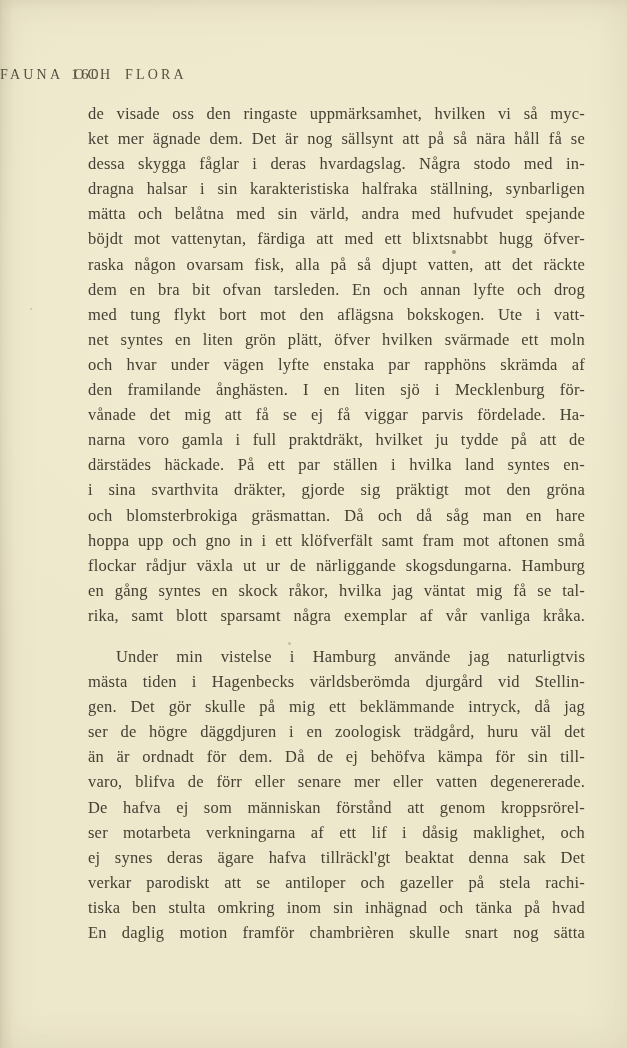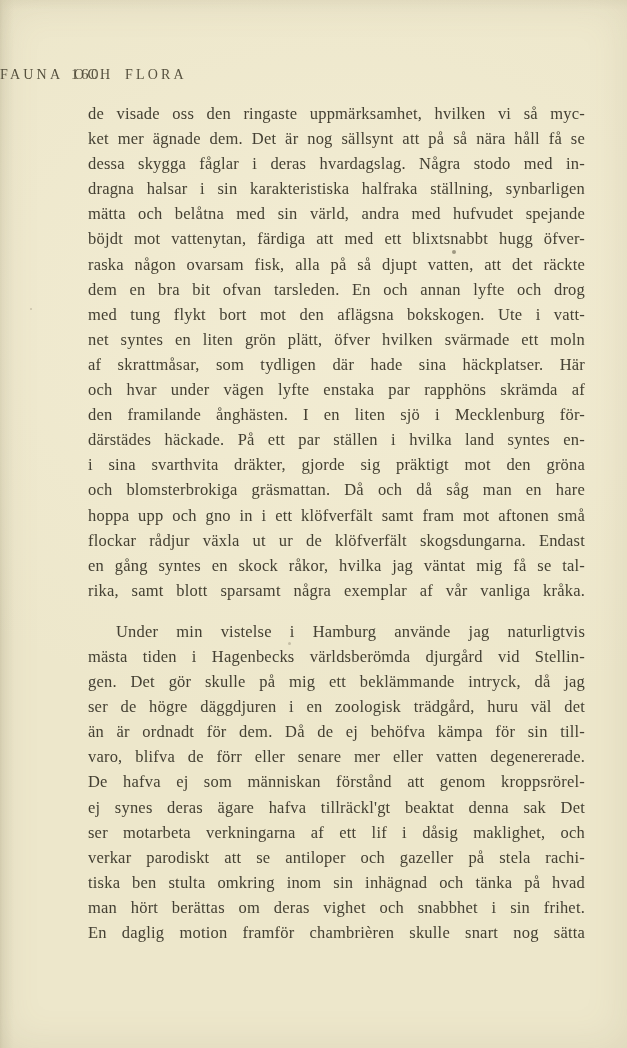--- a/index.html
+++ b/index.html
@@ -103,7 +103,6 @@
         <div class="line">dem en bra bit ofvan tarsleden. En och annan lyfte och drog</div>
         <div class="line">med tung flykt bort mot den aflägsna bokskogen. Ute i vatt-</div>
         <div class="line">net syntes en liten grön plätt, öfver hvilken svärmade ett moln</div>
-        <div class="line">af skrattmåsar, som tydligen där hade sina häckplatser. Här</div>
         <div class="line">och hvar under vägen lyfte enstaka par rapphöns skrämda af</div>
         <div class="line">den framilande ånghästen. I en liten sjö i Mecklenburg för-</div>
         <div class="line">därstädes häckade. På ett par ställen i hvilka land syntes en-</div>

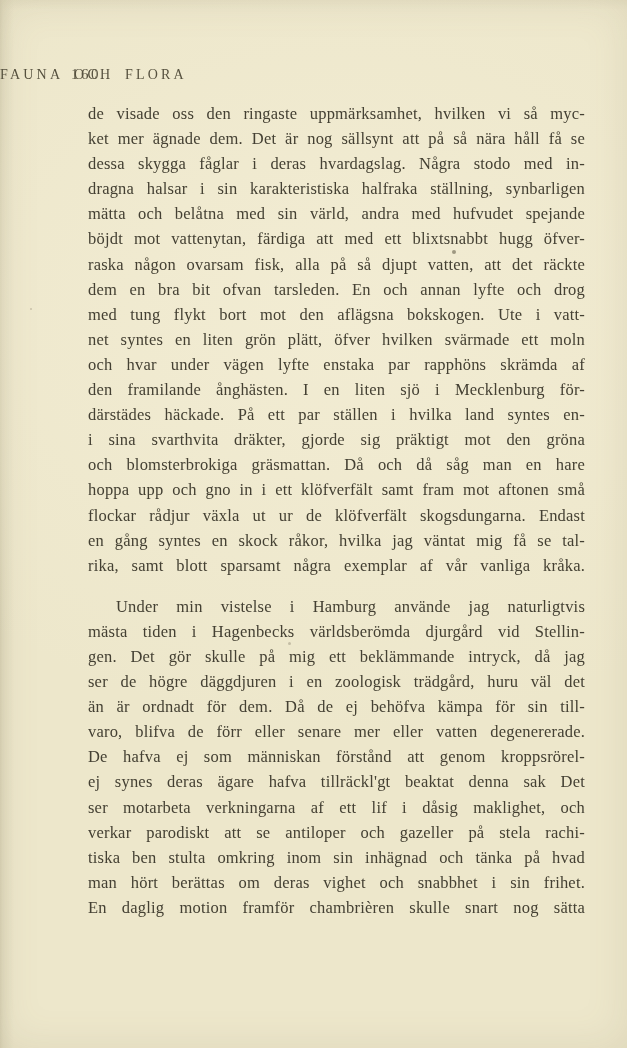--- a/index.html
+++ b/index.html
@@ -105,6 +105,7 @@
         <div class="line">net syntes en liten grön plätt, öfver hvilken svärmade ett moln</div>
         <div class="line">och hvar under vägen lyfte enstaka par rapphöns skrämda af</div>
         <div class="line">den framilande ånghästen. I en liten sjö i Mecklenburg för-</div>
+        <div class="line">vånade det mig att få se ej få viggar parvis fördelade. Ha-</div>
         <div class="line">därstädes häckade. På ett par ställen i hvilka land syntes en-</div>
         <div class="line">i sina svarthvita dräkter, gjorde sig präktigt mot den gröna</div>
         <div class="line">och blomsterbrokiga gräsmattan. Då och då såg man en hare</div>

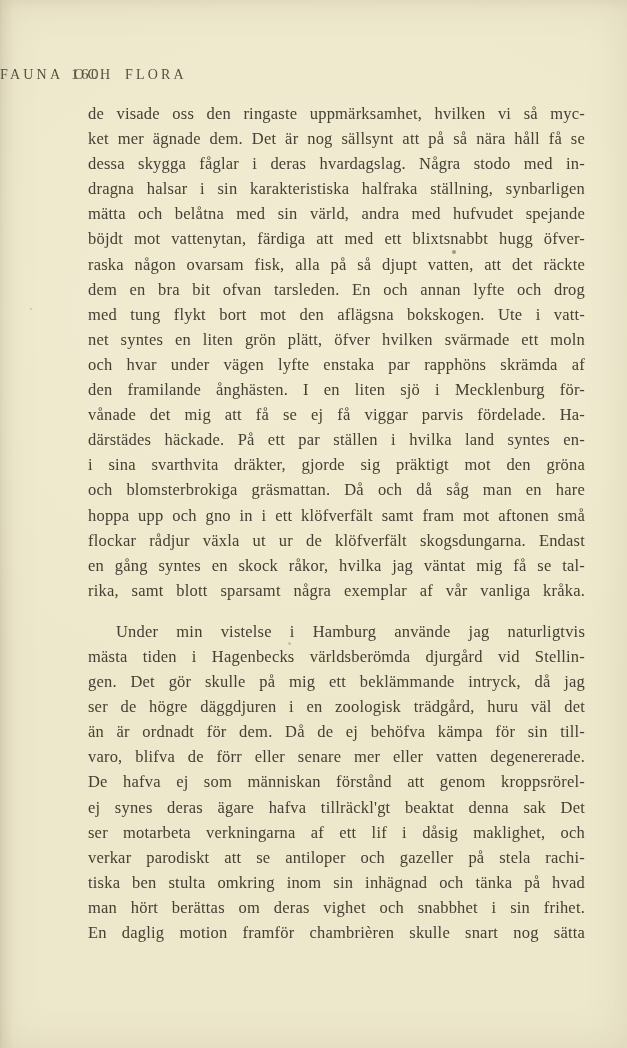--- a/index.html
+++ b/index.html
@@ -106,6 +106,7 @@
         <div class="line">och hvar under vägen lyfte enstaka par rapphöns skrämda af</div>
         <div class="line">den framilande ånghästen. I en liten sjö i Mecklenburg för-</div>
         <div class="line">vånade det mig att få se ej få viggar parvis fördelade. Ha-</div>
+        <div class="line">narna voro gamla i full praktdräkt, hvilket ju tydde på att de</div>
         <div class="line">därstädes häckade. På ett par ställen i hvilka land syntes en-</div>
         <div class="line">i sina svarthvita dräkter, gjorde sig präktigt mot den gröna</div>
         <div class="line">och blomsterbrokiga gräsmattan. Då och då såg man en hare</div>

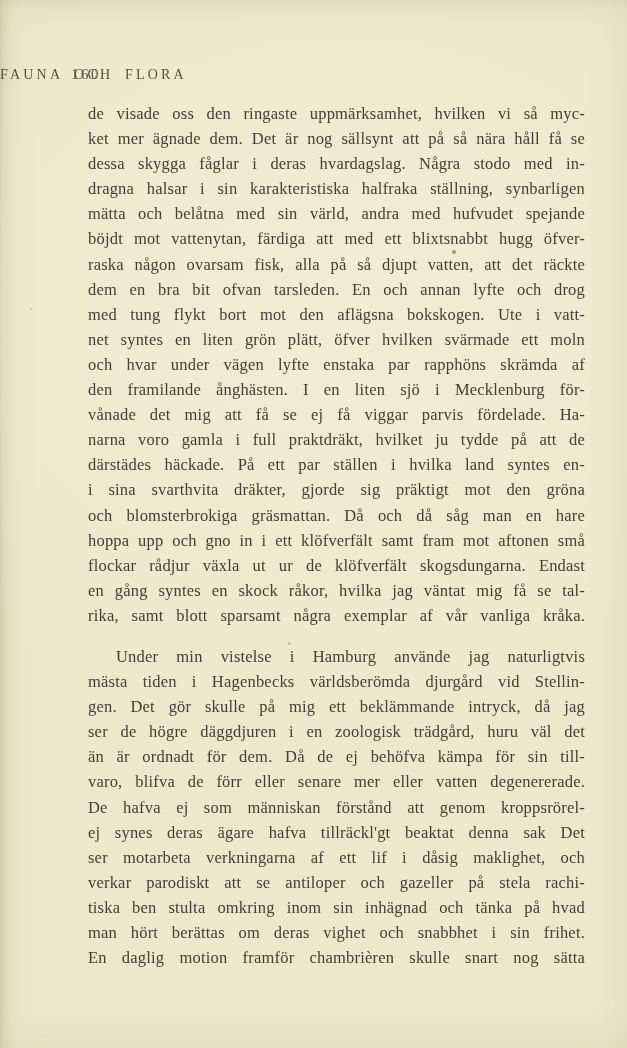--- a/index.html
+++ b/index.html
@@ -111,7 +111,7 @@
         <div class="line">i sina svarthvita dräkter, gjorde sig präktigt mot den gröna</div>
         <div class="line">och blomsterbrokiga gräsmattan. Då och då såg man en hare</div>
         <div class="line">hoppa upp och gno in i ett klöfverfält samt fram mot aftonen små</div>
-        <div class="line">flockar rådjur växla ut ur de klöfverfält skogsdungarna. Endast</div>
+        <div class="line">flockar rådjur växla ut ur de närliggande skogsdungarna. Hamburg</div>
         <div class="line">en gång syntes en skock råkor, hvilka jag väntat mig få se tal-</div>
         <div class="line">rika, samt blott sparsamt några exemplar af vår vanliga kråka.</div>
       </div>

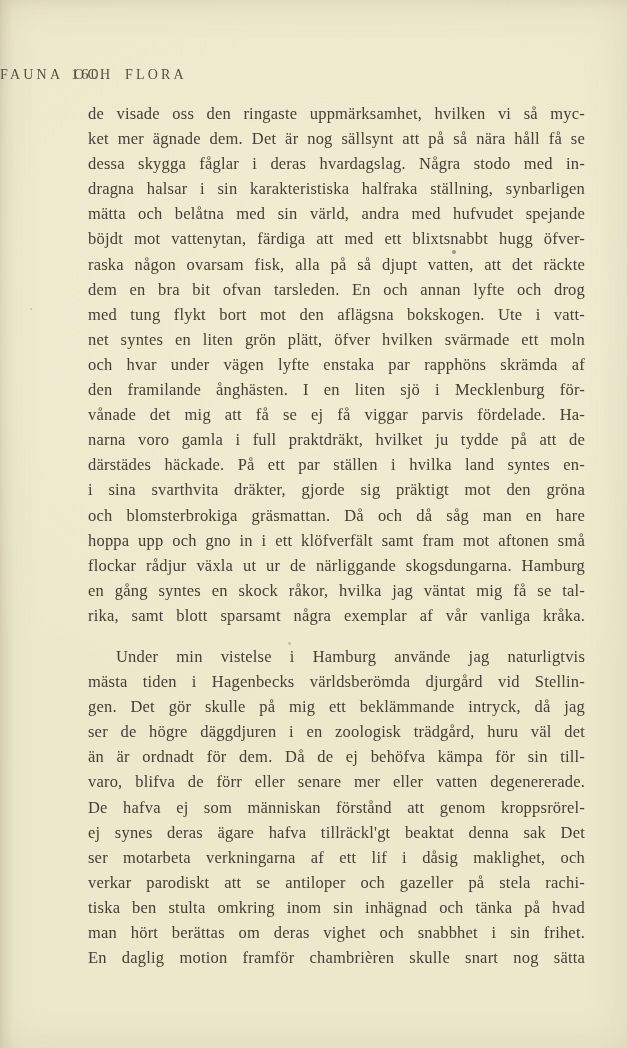--- a/index.html
+++ b/index.html
@@ -123,8 +123,8 @@
         <div class="line">än är ordnadt för dem. Då de ej behöfva kämpa för sin till-</div>
         <div class="line">varo, blifva de förr eller senare mer eller vatten degenererade.</div>
         <div class="line">De hafva ej som människan förstånd att genom kroppsrörel-</div>
+        <div class="line">ser motarbeta verkningarna af ett lif i dåsig maklighet, och</div>
         <div class="line">ej synes deras ägare hafva tillräckl'gt beaktat denna sak  Det</div>
-        <div class="line">ser motarbeta verkningarna af ett lif i dåsig maklighet, och</div>
         <div class="line">verkar parodiskt att se antiloper och gazeller på stela rachi-</div>
         <div class="line">tiska ben stulta omkring inom sin inhägnad och tänka på hvad</div>
         <div class="line">man hört berättas om deras vighet och snabbhet i sin frihet.</div>

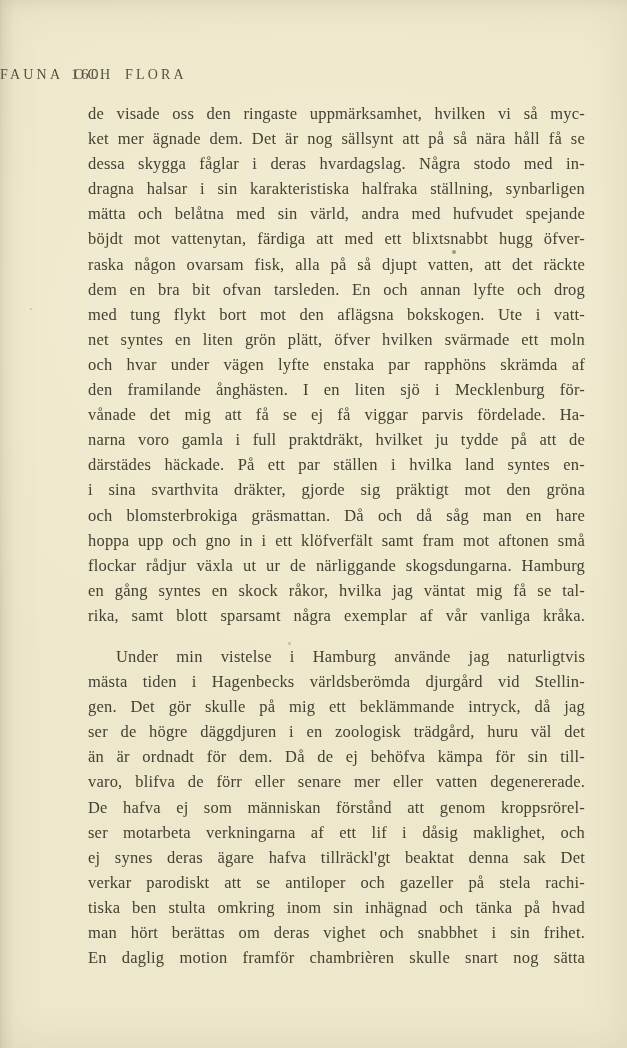--- a/index.html
+++ b/index.html
@@ -127,7 +127,6 @@
         <div class="line">ej synes deras ägare hafva tillräckl'gt beaktat denna sak  Det</div>
         <div class="line">verkar parodiskt att se antiloper och gazeller på stela rachi-</div>
         <div class="line">tiska ben stulta omkring inom sin inhägnad och tänka på hvad</div>
-        <div class="line">man hört berättas om deras vighet och snabbhet i sin frihet.</div>
         <div class="line">En daglig motion framför chambrièren skulle snart nog sätta</div>
       </div>
     </div>

